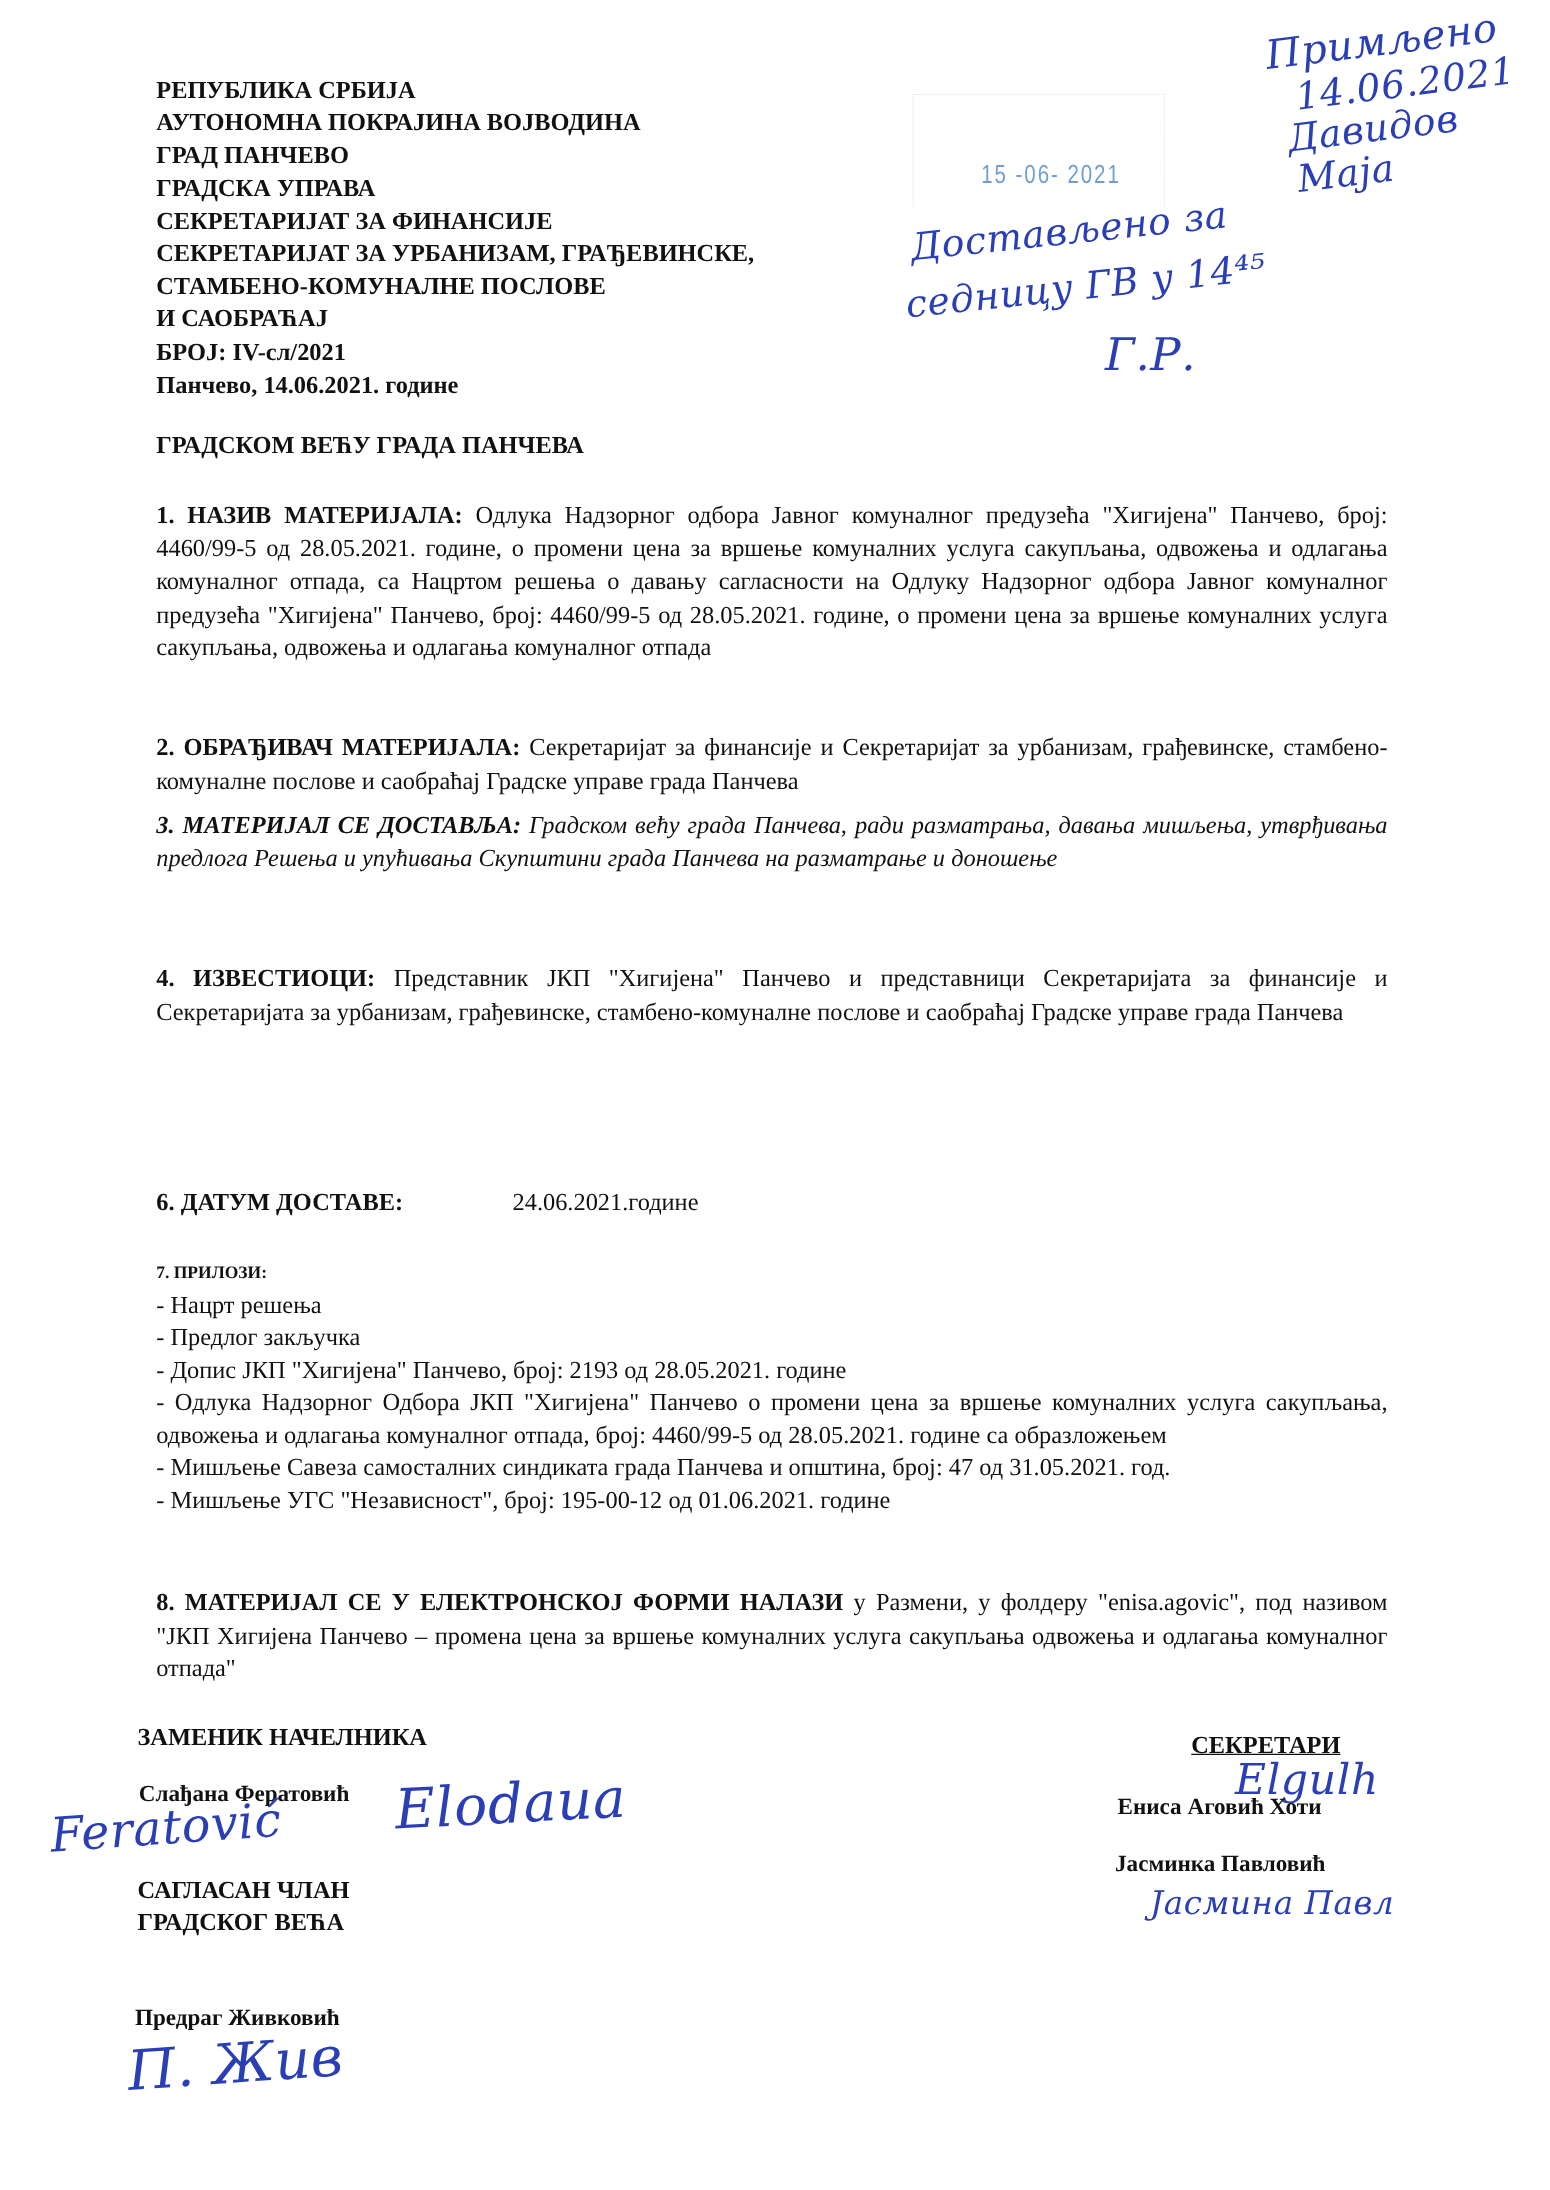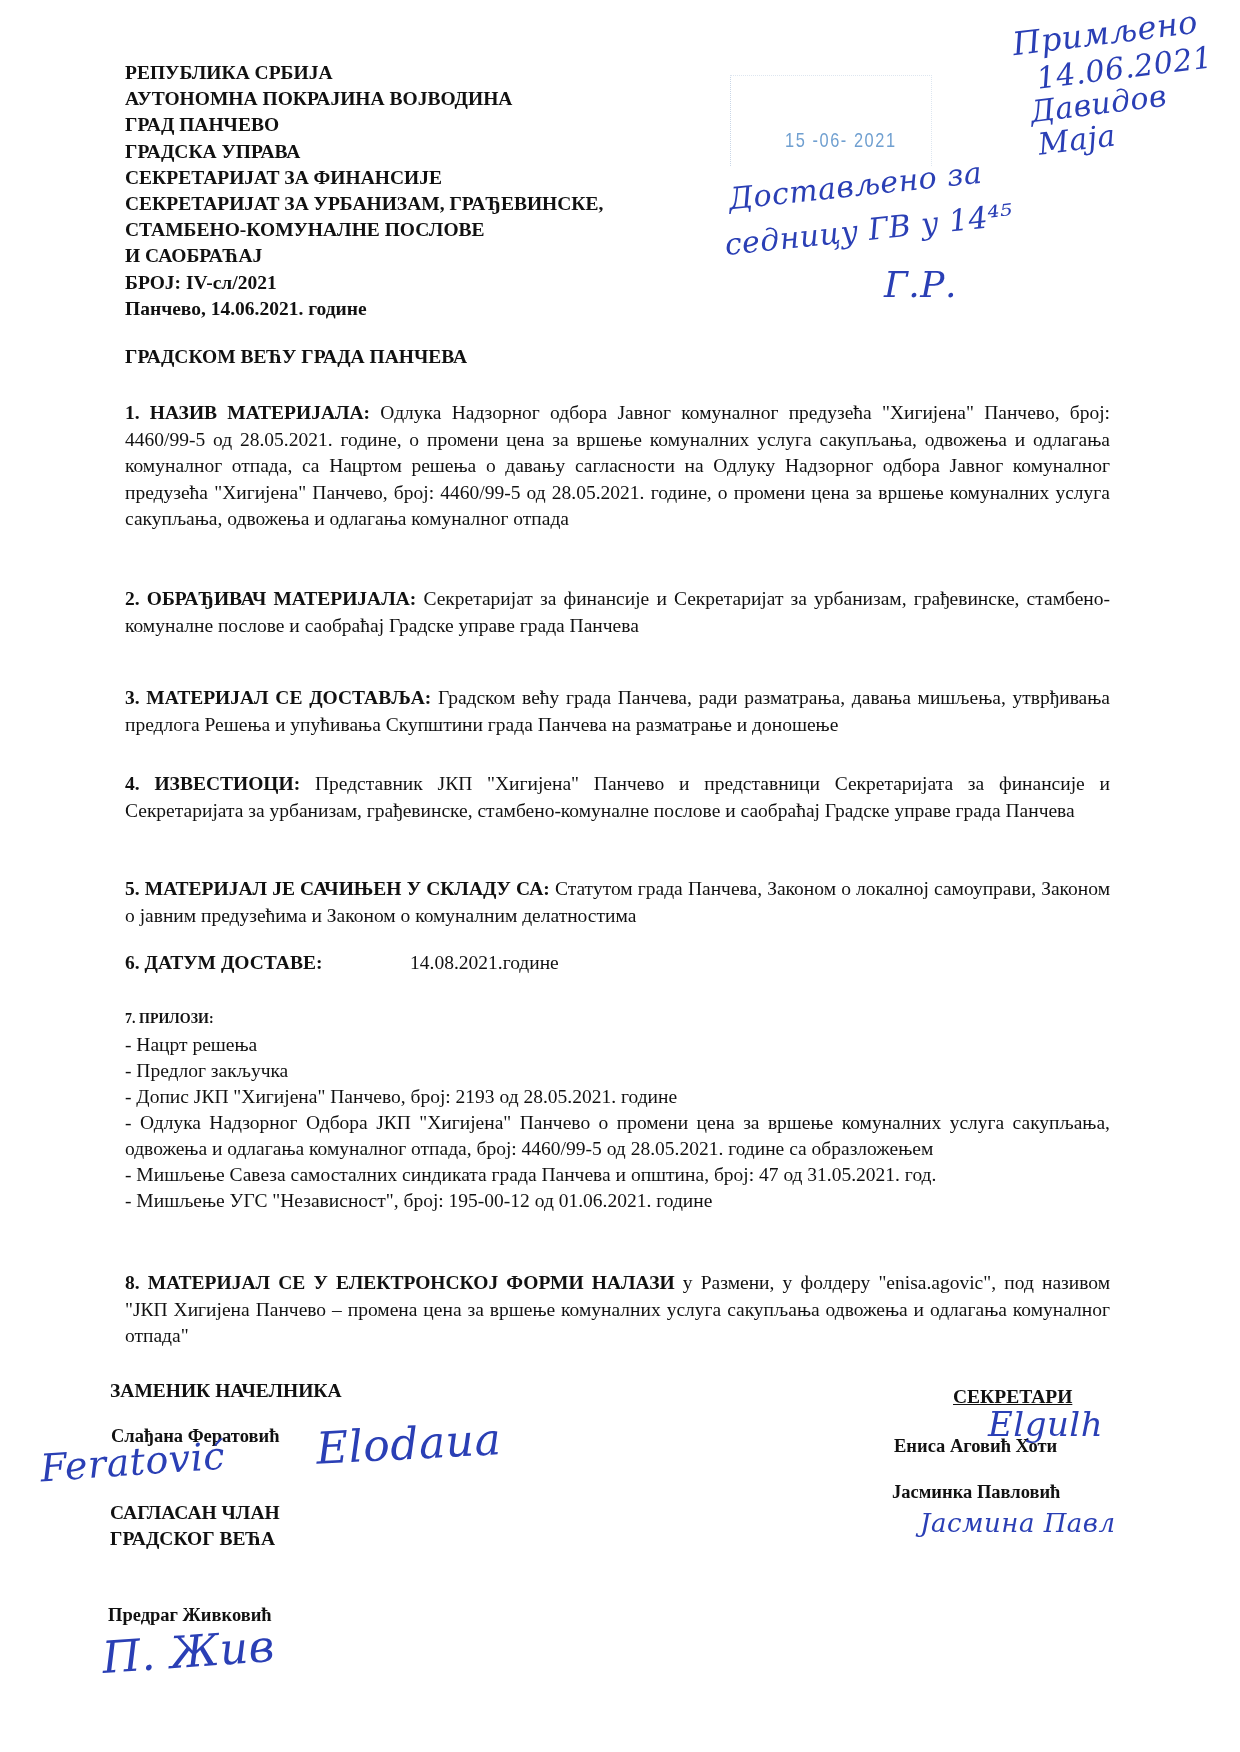--- a/index.html
+++ b/index.html
@@ -48,7 +48,7 @@
 
   .sec1 { top: 400px; }
   .sec2 { top: 586px; }
-  .sec3 { top: 685px; }
+  .sec3 { top: 648px; font-style: italic; }
   .sec4 { top: 771px; }
   .sec5 { top: 876px; }
   .sec6 { top: 952px; }

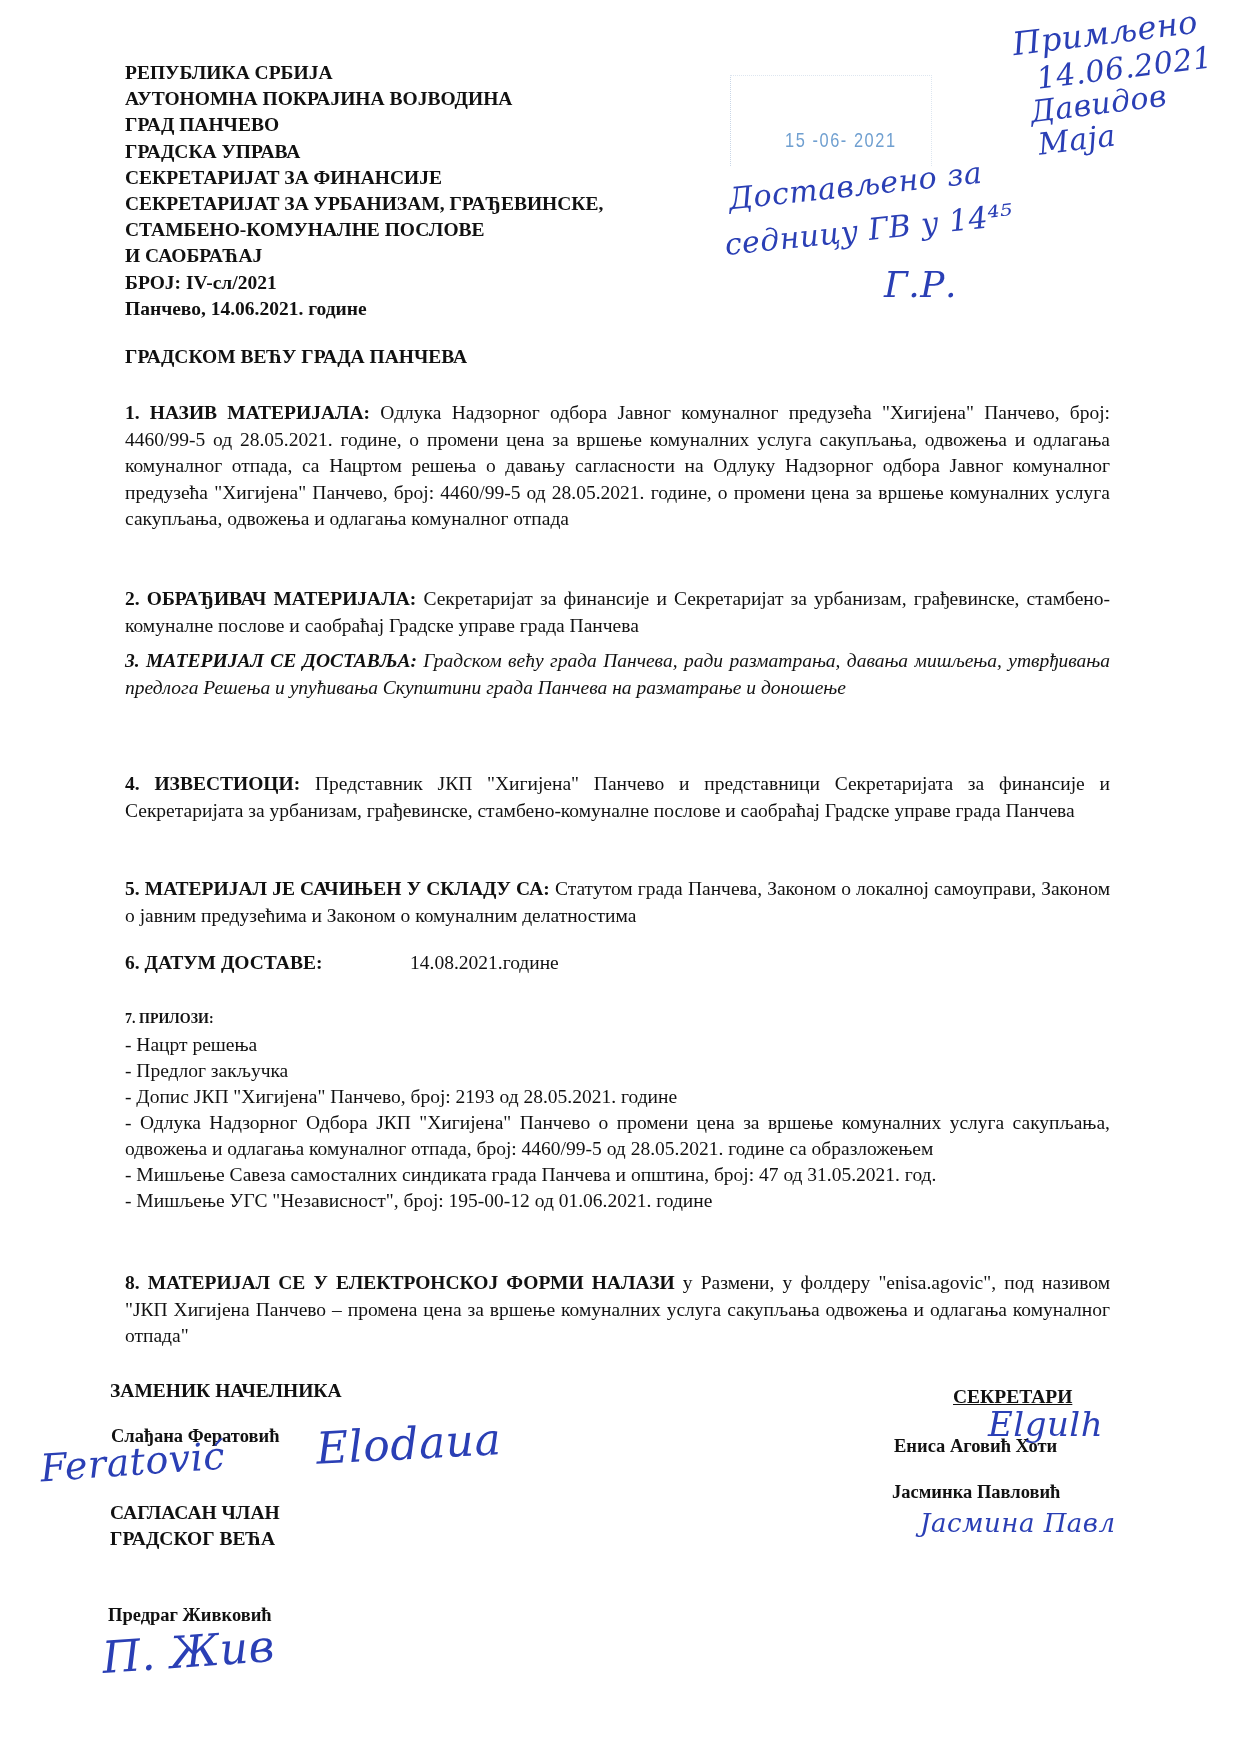--- a/index.html
+++ b/index.html
@@ -125,9 +125,6 @@
     <p class="para"><b>4. ИЗВЕСТИОЦИ:</b> <span>Представник ЈКП "Хигијена" Панчево и представници Секретаријата за финансије и Секретаријата за урбанизам, грађевинске, стамбено-комуналне послове и саобраћај Градске управе града Панчева</span></p>
   </div>
 
-  <div class="body sec5">
-    <p class="para"><b>5. МАТЕРИЈАЛ ЈЕ САЧИЊЕН У СКЛАДУ СА:</b> <span>Статутом града Панчева, Законом о локалној самоуправи, Законом о јавним предузећима и Законом о комуналним делатностима</span></p>
-  </div>
 
   <div class="body sec6">
     <span class="label">6. ДАТУМ ДОСТАВЕ:</span><span class="value">14.08.2021.године</span>

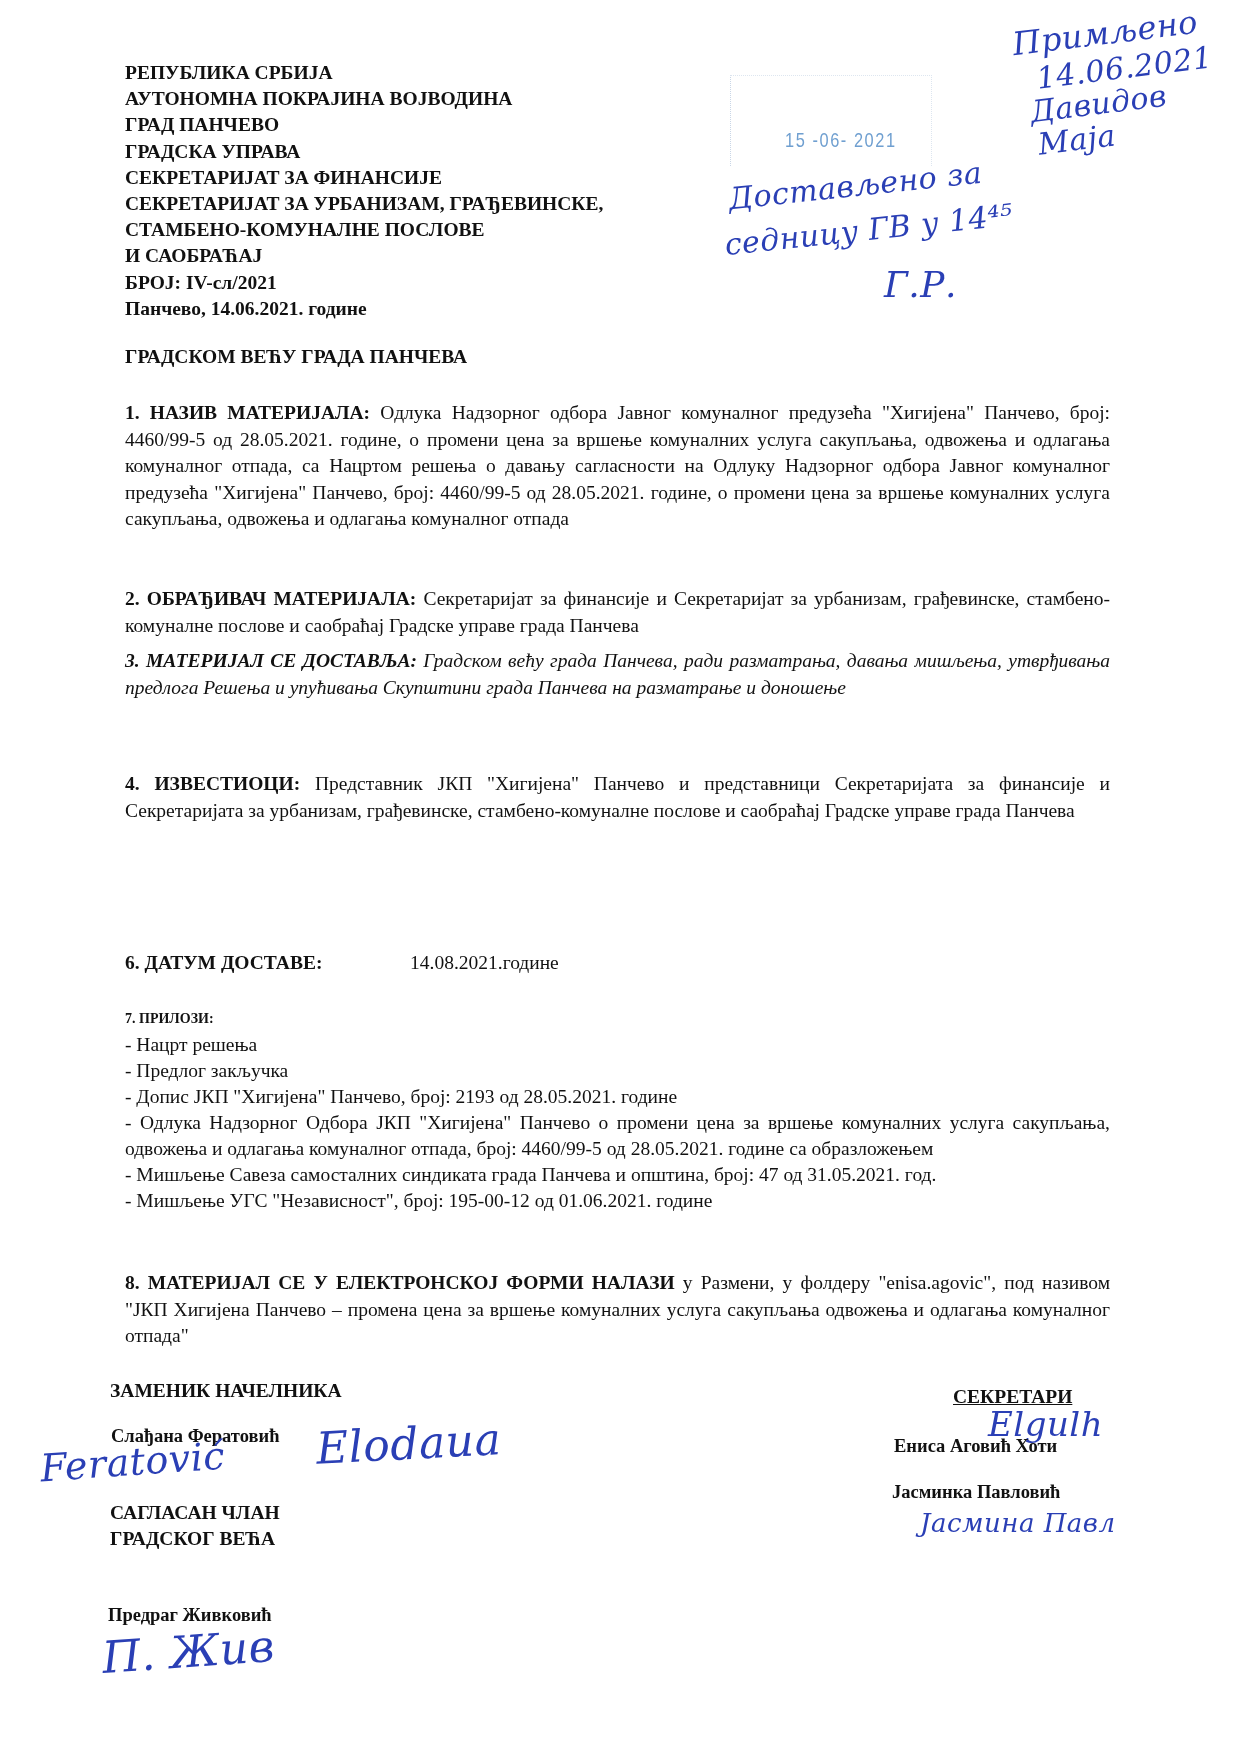--- a/index.html
+++ b/index.html
@@ -127,7 +127,7 @@
 
 
   <div class="body sec6">
-    <span class="label">6. ДАТУМ ДОСТАВЕ:</span><span class="value">14.08.2021.године</span>
+    <span class="label">6. ДАТУМ ДОСТАВЕ:</span><span class="value">24.06.2021.године</span>
   </div>
 
   <div class="body sec7">

